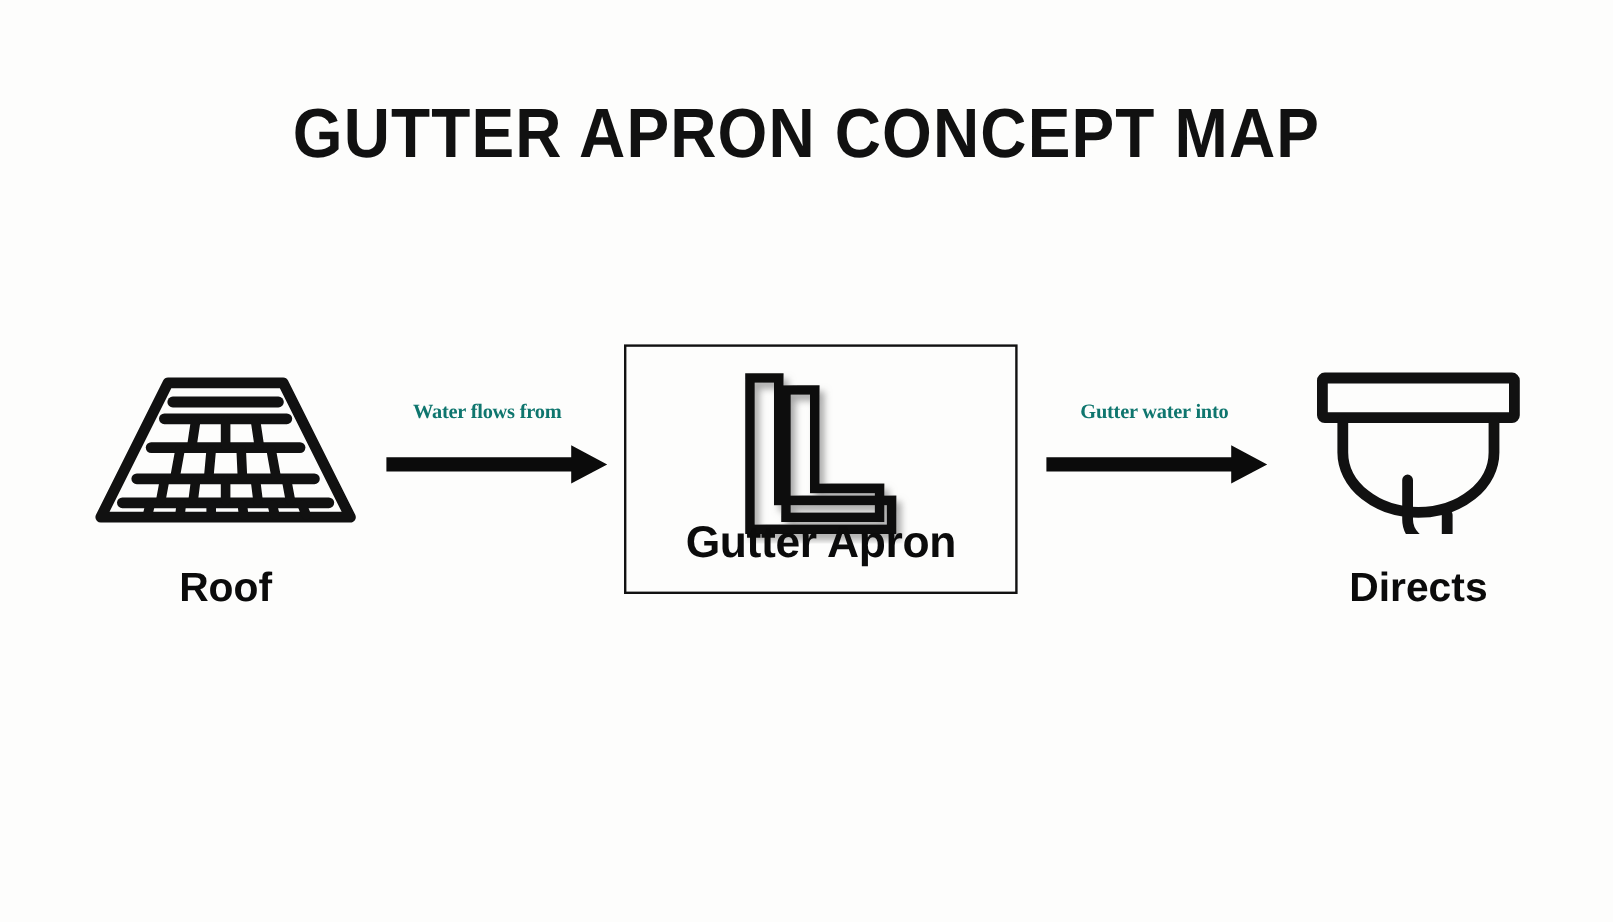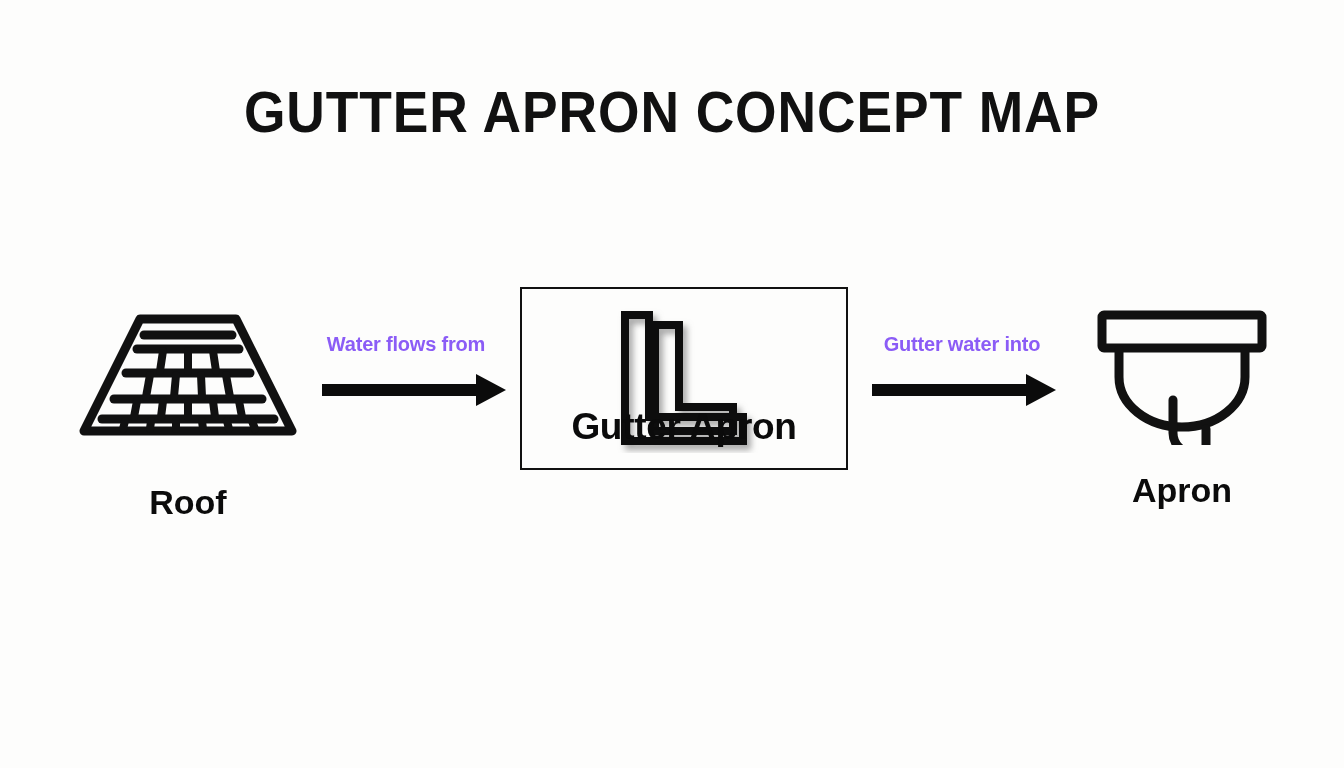--- a/index.html
+++ b/index.html
@@ -104,10 +104,10 @@
   }
   .edge-label {
     text-align: center;
-    font-family: Liberation Sans, sans-serif;
+    font-family: Liberation Serif, serif;
     font-weight: 700;
-    font-size: 20px;
-    color: #8b5cf6;
+    font-size: 17px;
+    color: #0f766e;
     white-space: nowrap;
     letter-spacing: -0.2px;
   }

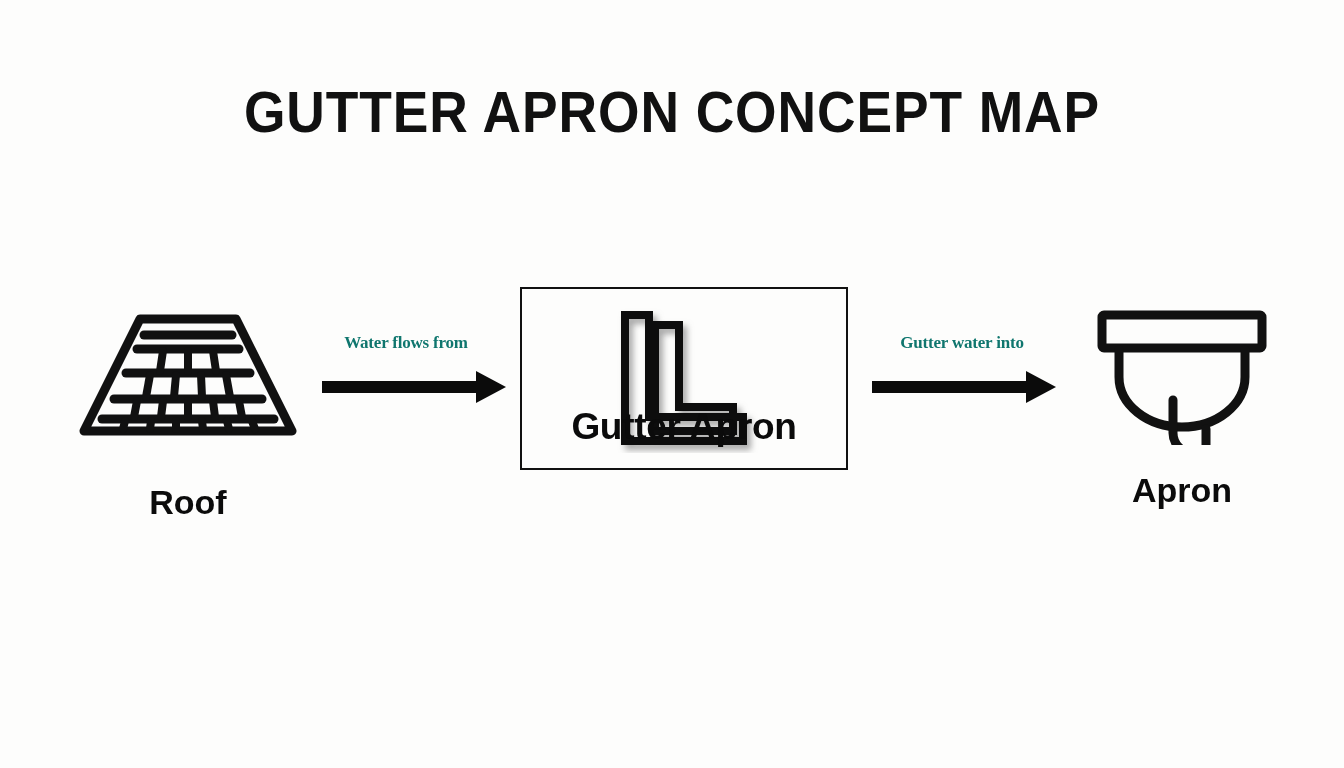--- a/index.html
+++ b/index.html
@@ -76,7 +76,7 @@
     left: 520px;
     top: 287px;
     width: 328px;
-    height: 183px;
+    height: 208px;
     border: 2px solid #111111;
     background: #fdfdfc;
     box-sizing: border-box;

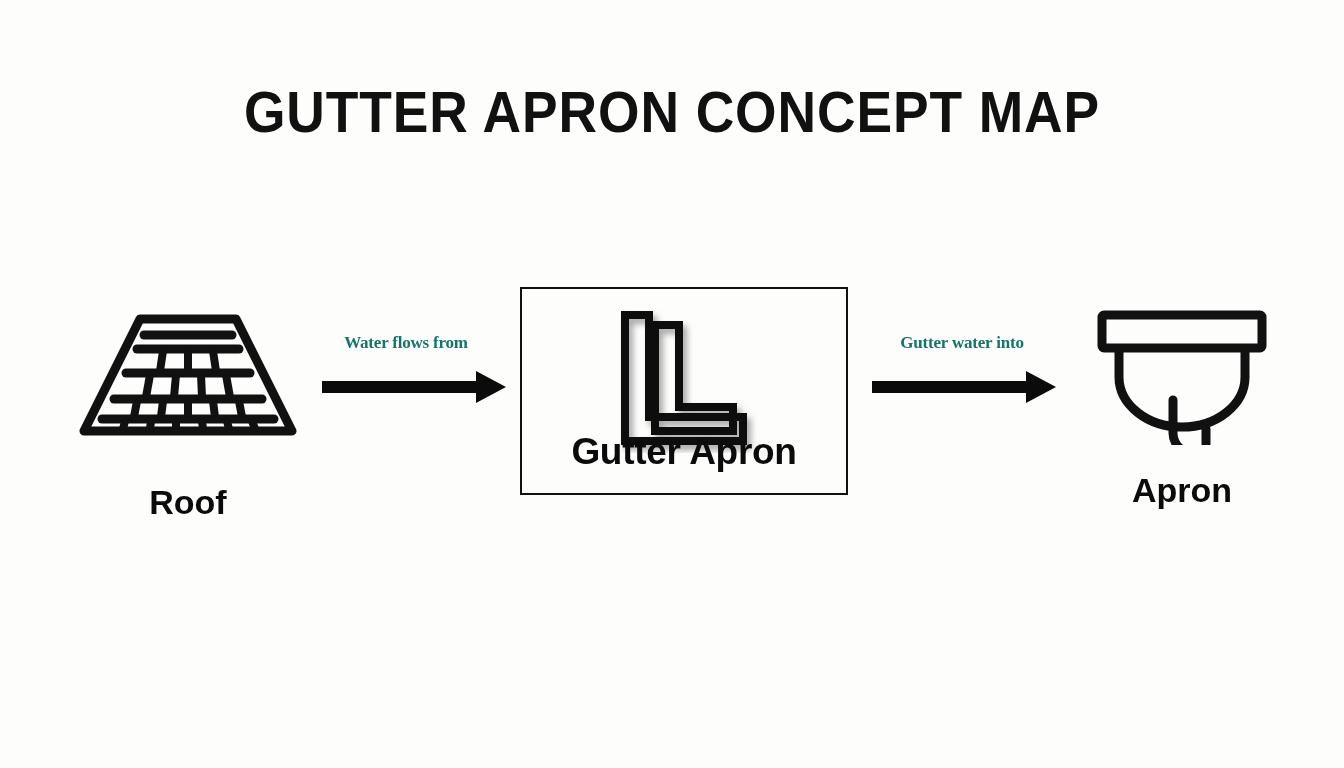--- a/index.html
+++ b/index.html
@@ -56,7 +56,7 @@
     width: 272px;
   }
   #node-roof .node-label {
-    margin-top: 38px;
+    margin-top: 26px;
     font-size: 34px;
   }
 

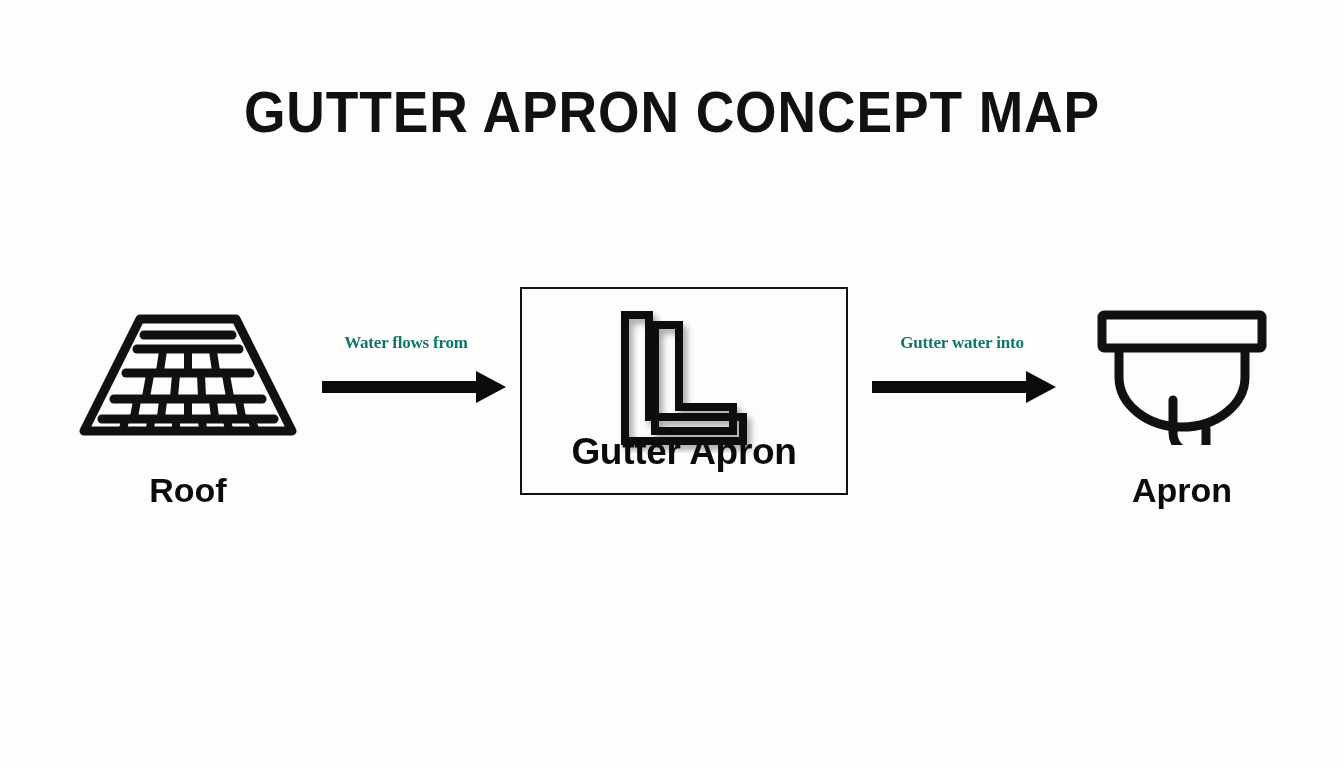--- a/index.html
+++ b/index.html
@@ -219,7 +219,7 @@
         <path d="M 127 95 L 127 128 A 20 20 0 0 0 147 148 L 160 148 L 160 124"></path>
       </g>
     </svg>
-    <div class="node-label">Apron</div>
+    <div class="node-label">Directs</div>
   </div>
 
 </div>

